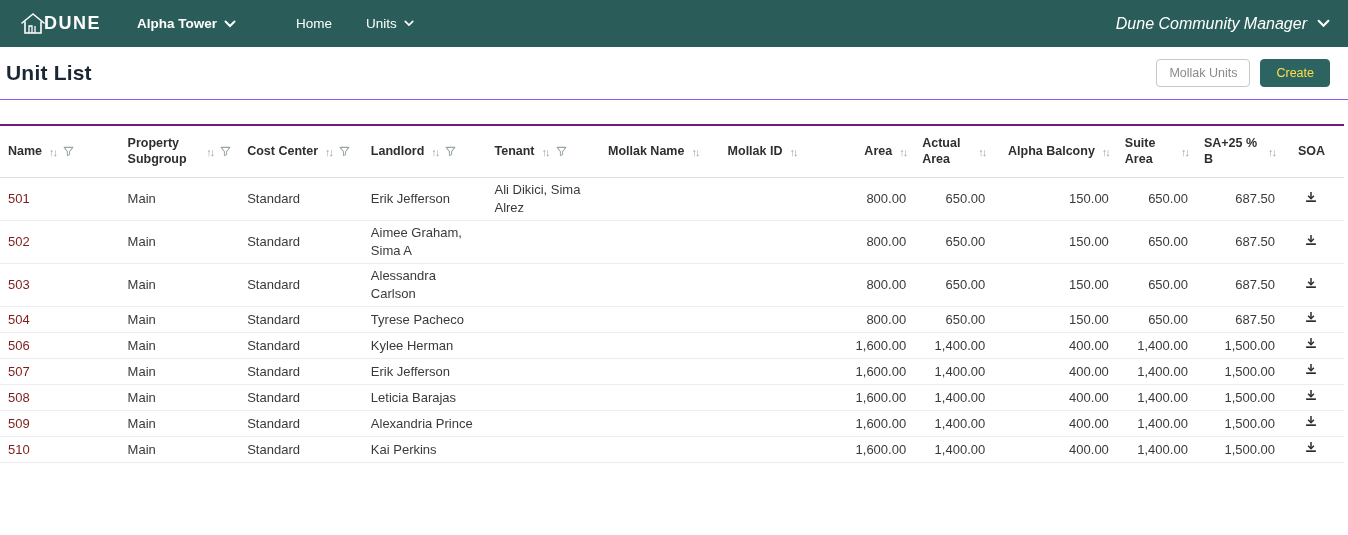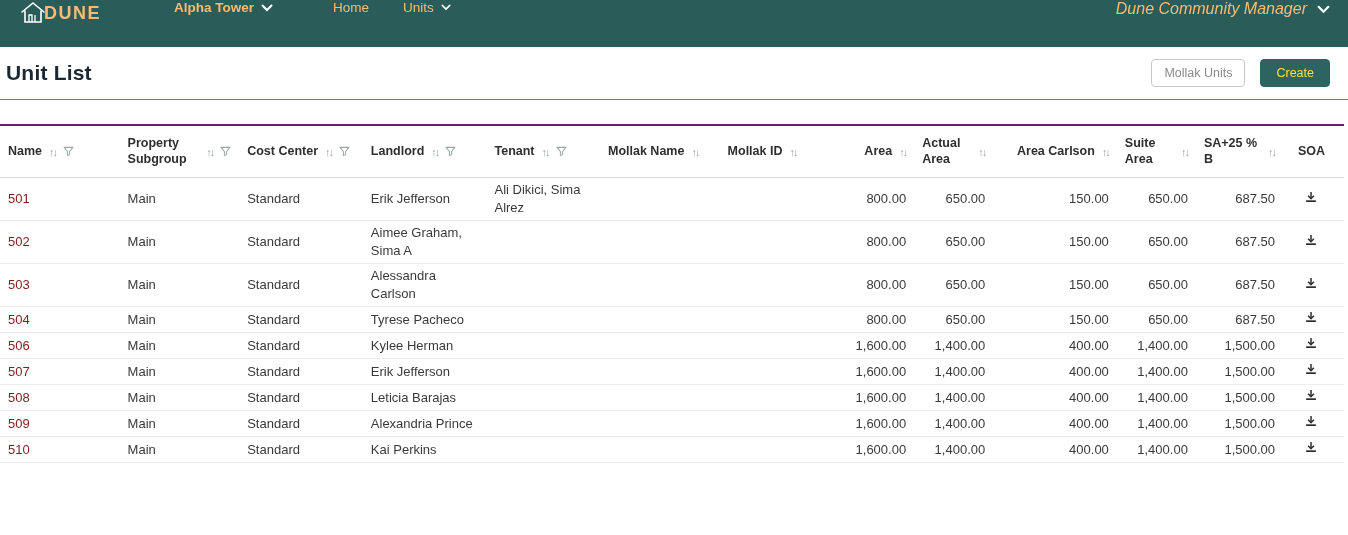--- a/index.html
+++ b/index.html
@@ -15,10 +15,9 @@
     height: 47px;
     background: #2a5c59;
     display: flex;
-    align-items: flex-start;
+    align-items: center;
     padding: 0 18px;
-    color: #fdba74;
-    gap: 37px;
+    color: #ffffff;
   }
   .brand { display: flex; align-items: center; gap: 0px; margin-right: 36px; }
   .brand svg { display: block; }

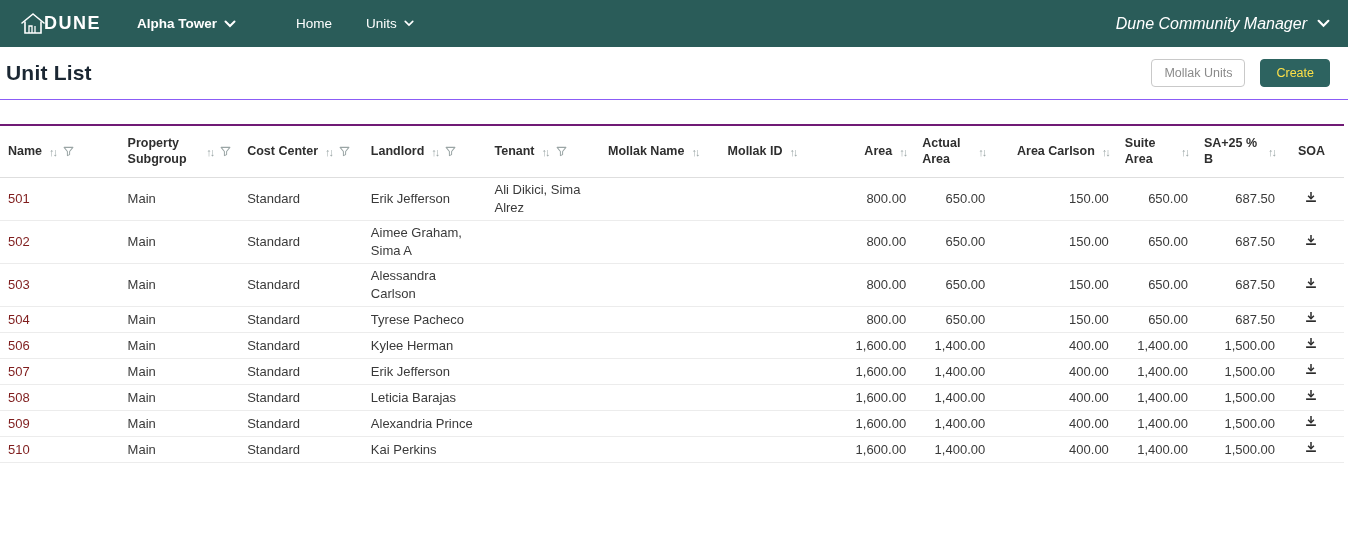--- a/index.html
+++ b/index.html
@@ -39,7 +39,7 @@
     border-bottom: 1px solid #8b5cf6;
   }
   .page-title { font-size: 21px; font-weight: 700; color: #1b2733; letter-spacing: 0.2px; }
-  .header-actions { margin-left: auto; display: flex; align-items: center; gap: 15px; }
+  .header-actions { margin-left: auto; display: flex; align-items: center; gap: 10px; }
   .btn { border-radius: 4px; font-size: 12.5px; cursor: pointer; font-family: inherit; }
   .btn-outline {
     background: #ffffff; color: #8a8a8a; border: 1px solid #c9c9c9;

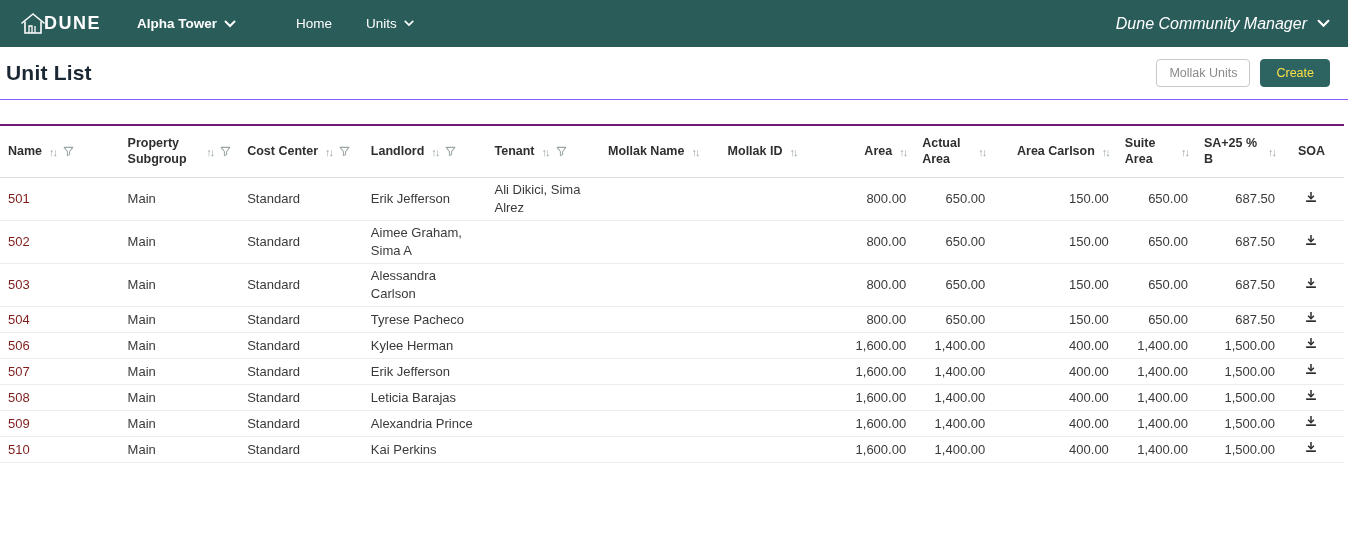--- a/index.html
+++ b/index.html
@@ -218,7 +218,7 @@
           </th>
           <th class="col-right">
             <span class="th-inner">
-              <span class="th-label">Area Carlson</span>
+              <span class="th-label">Alpha Balcony</span>
               <span class="sort-ic">↑↓</span>
             </span>
           </th>

